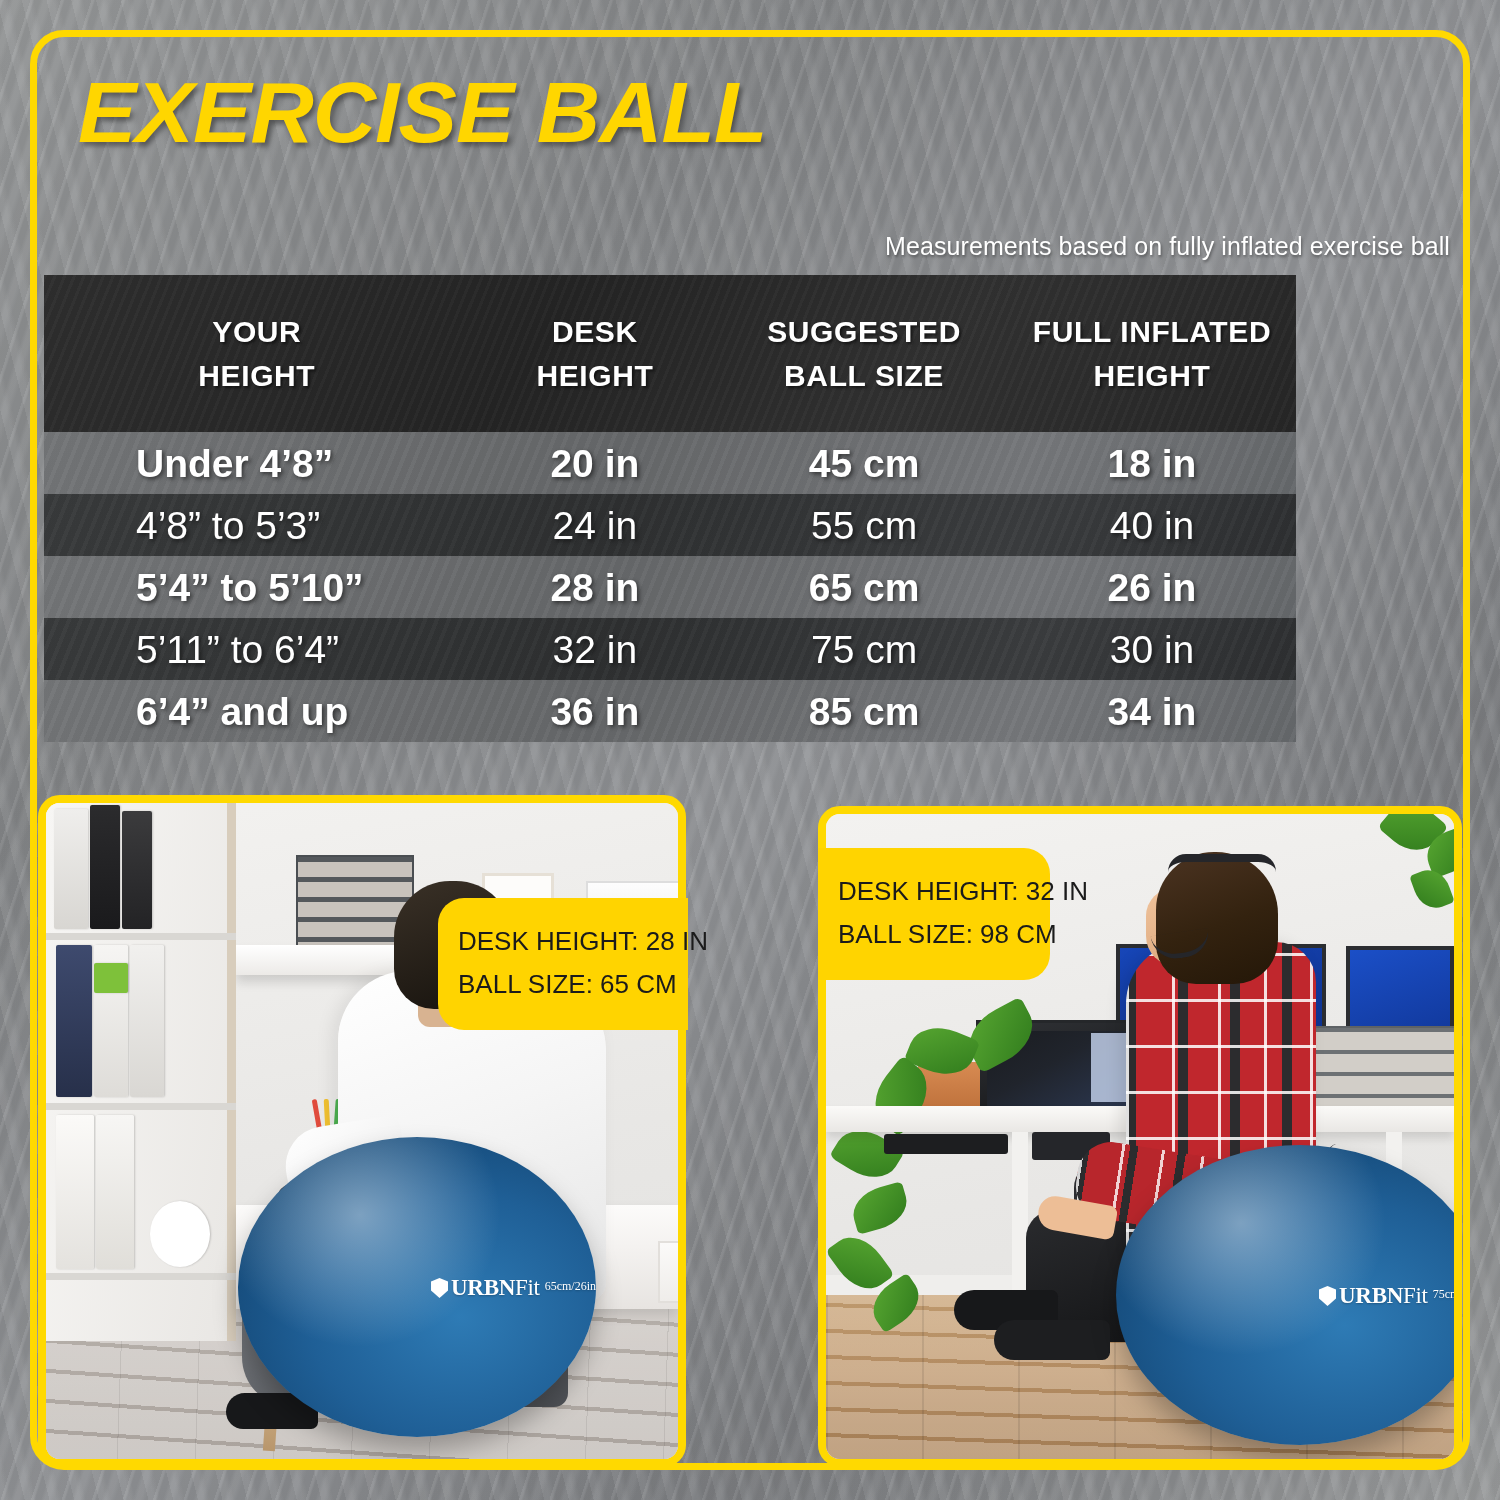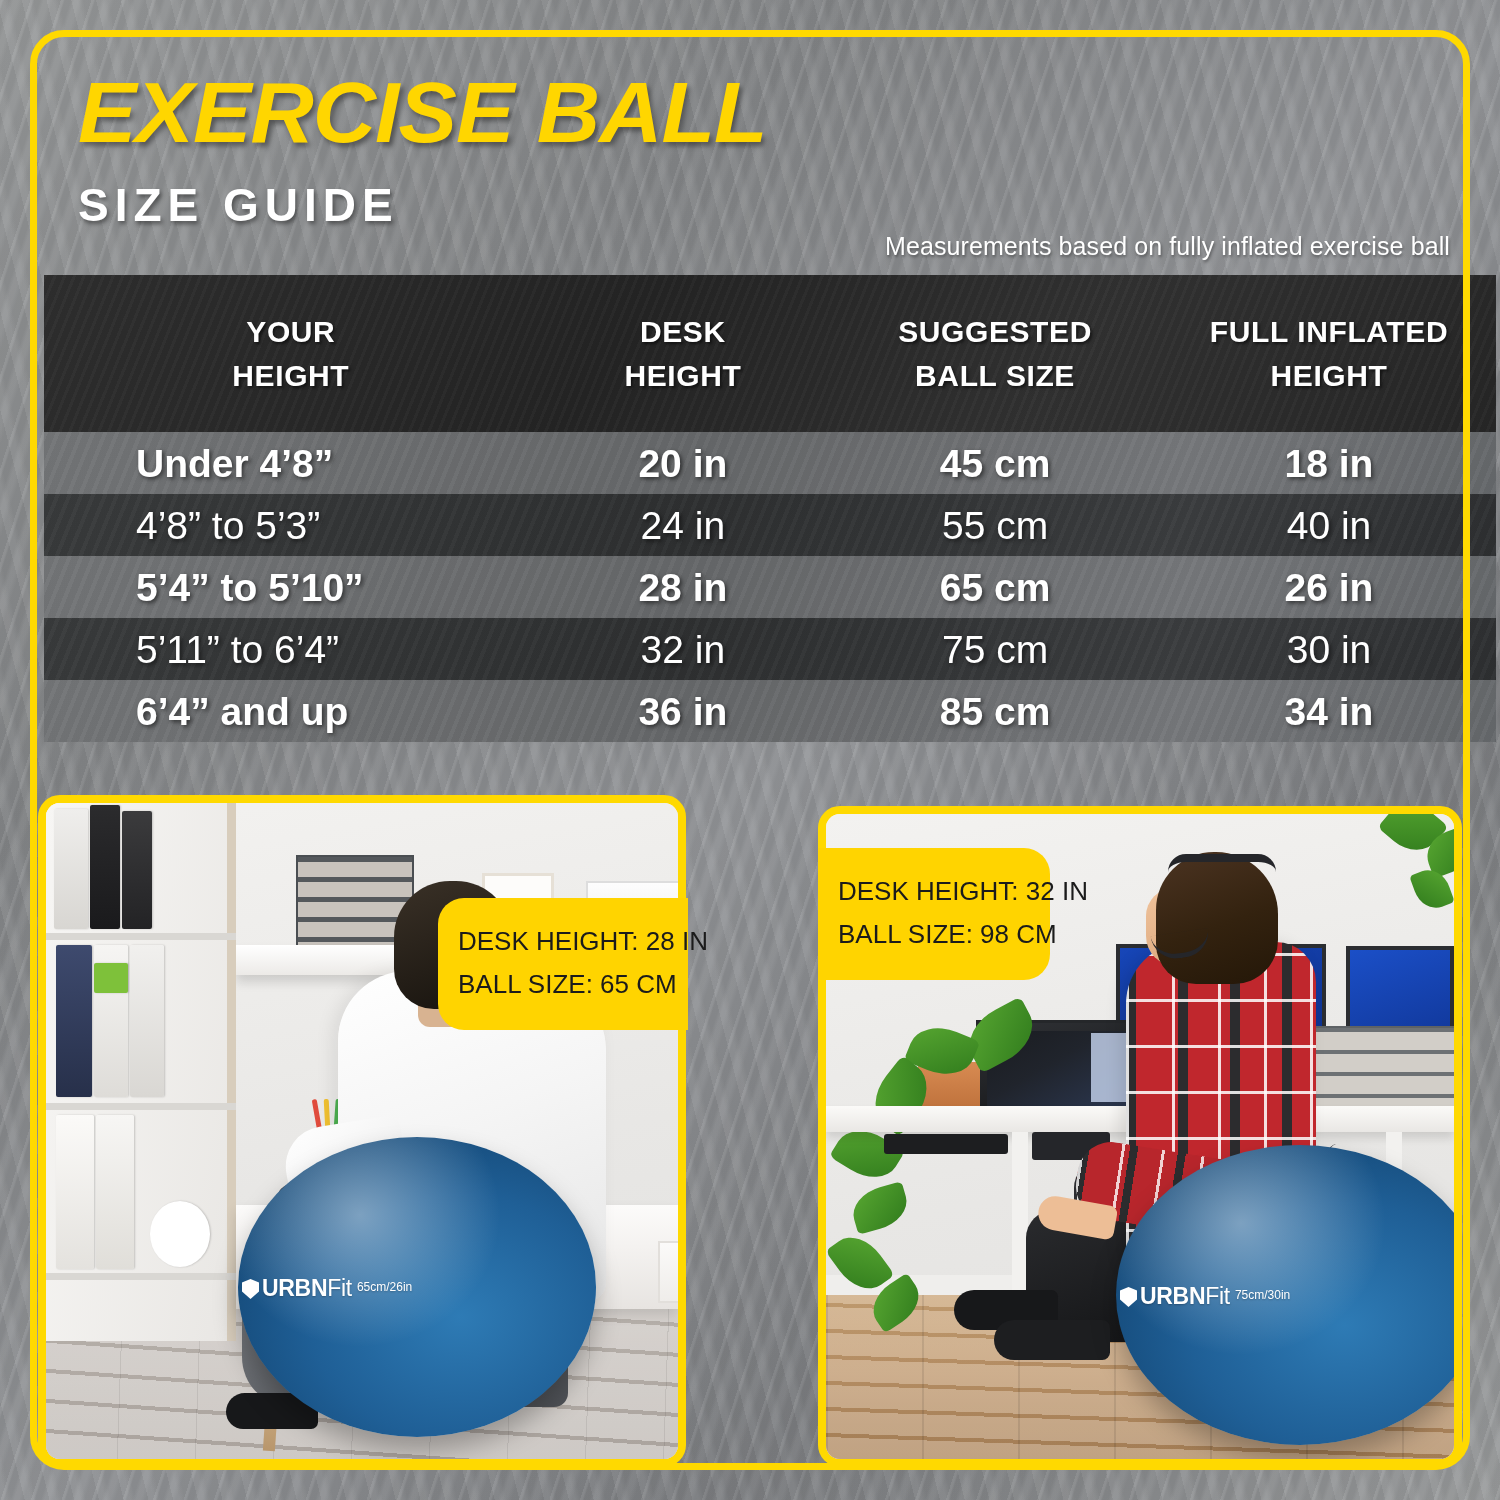--- a/index.html
+++ b/index.html
@@ -344,7 +344,6 @@
 
 <div class="heading">
   <div class="title">EXERCISE BALL</div>
-  <div class="subtitle">SIZE GUIDE</div>
 </div>
 
 <div class="note">Measurements based on fully inflated exercise ball</div>

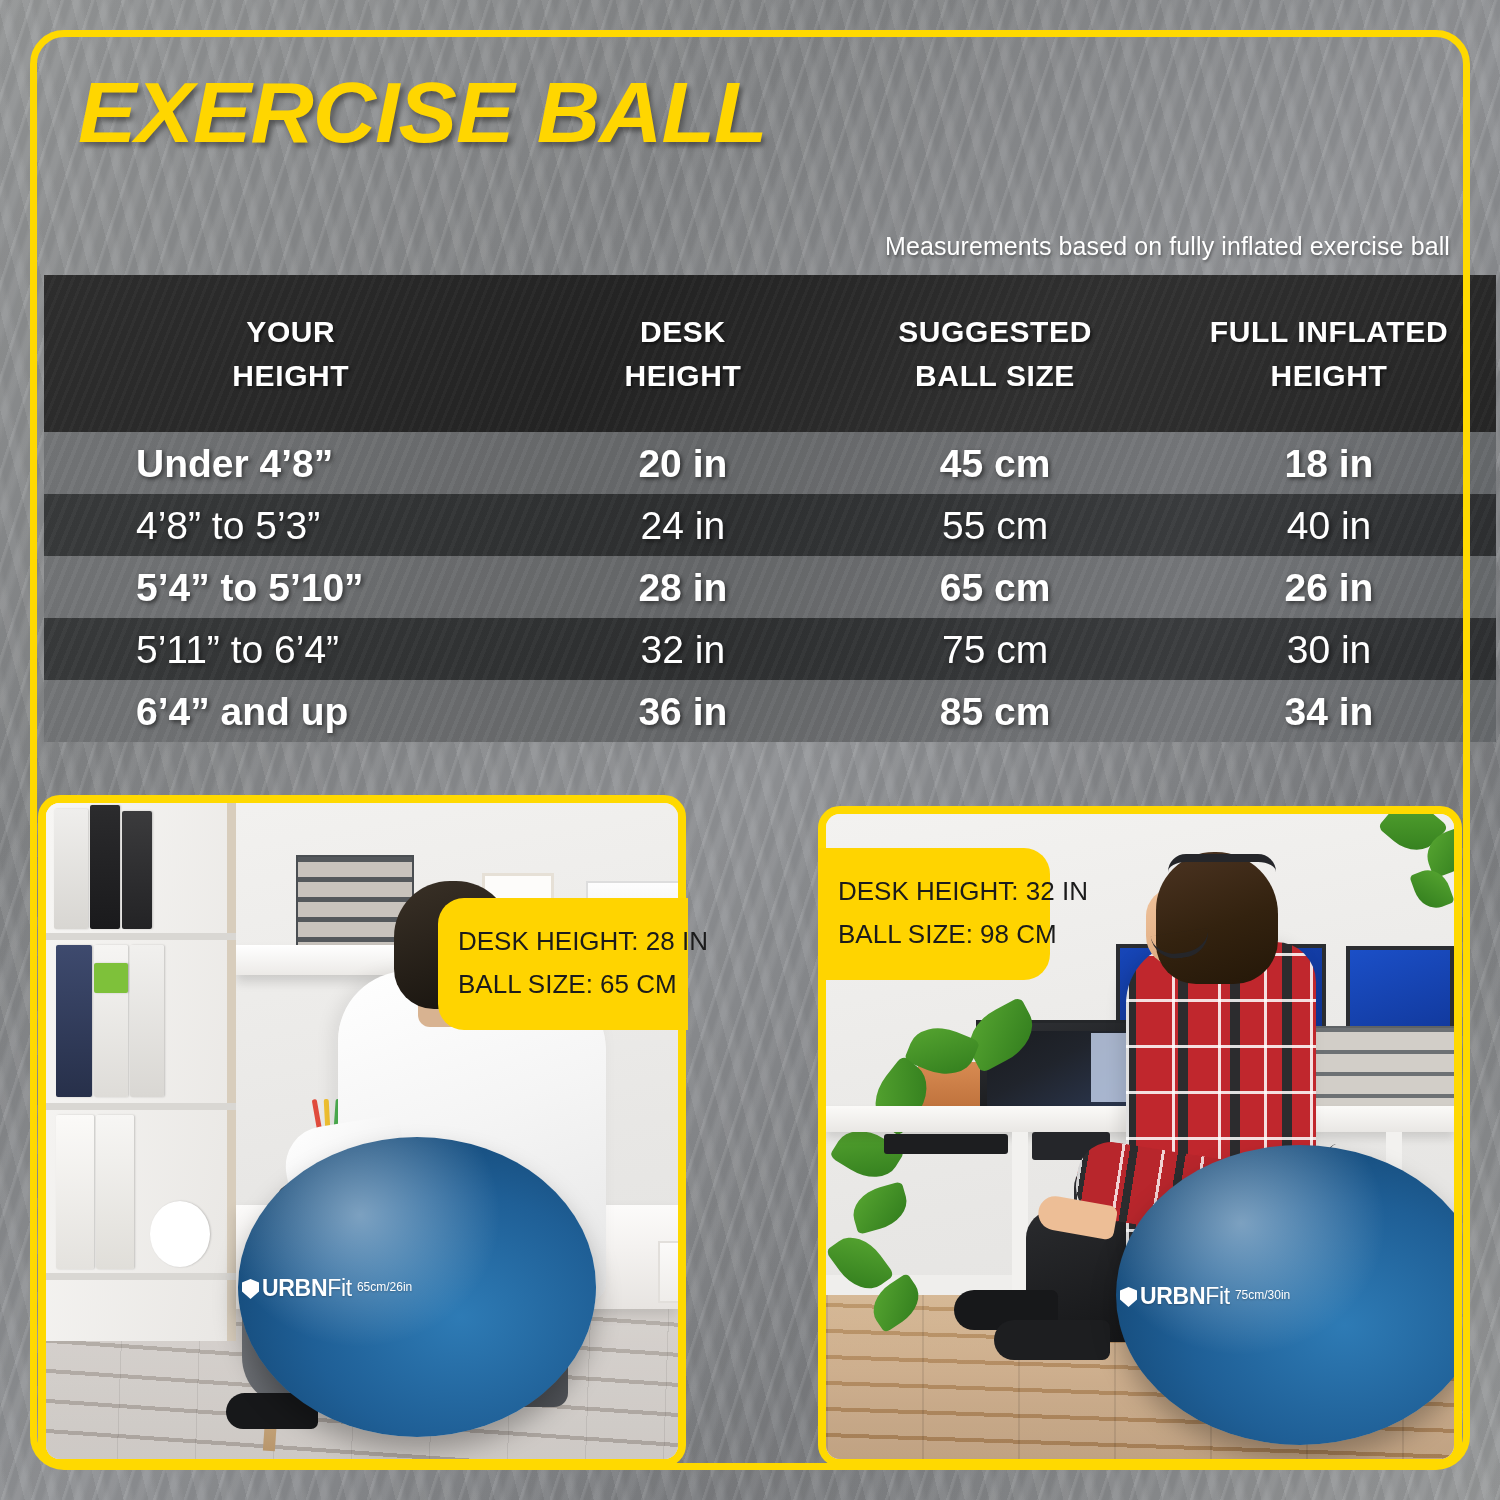--- a/index.html
+++ b/index.html
@@ -52,7 +52,7 @@
 
   
   .table{
-    position:absolute; left:44px; top:275px; width:1452px;
+    position:absolute; left:44px; top:275px; width:1252px;
     z-index:4;
     border-collapse:collapse;
   }

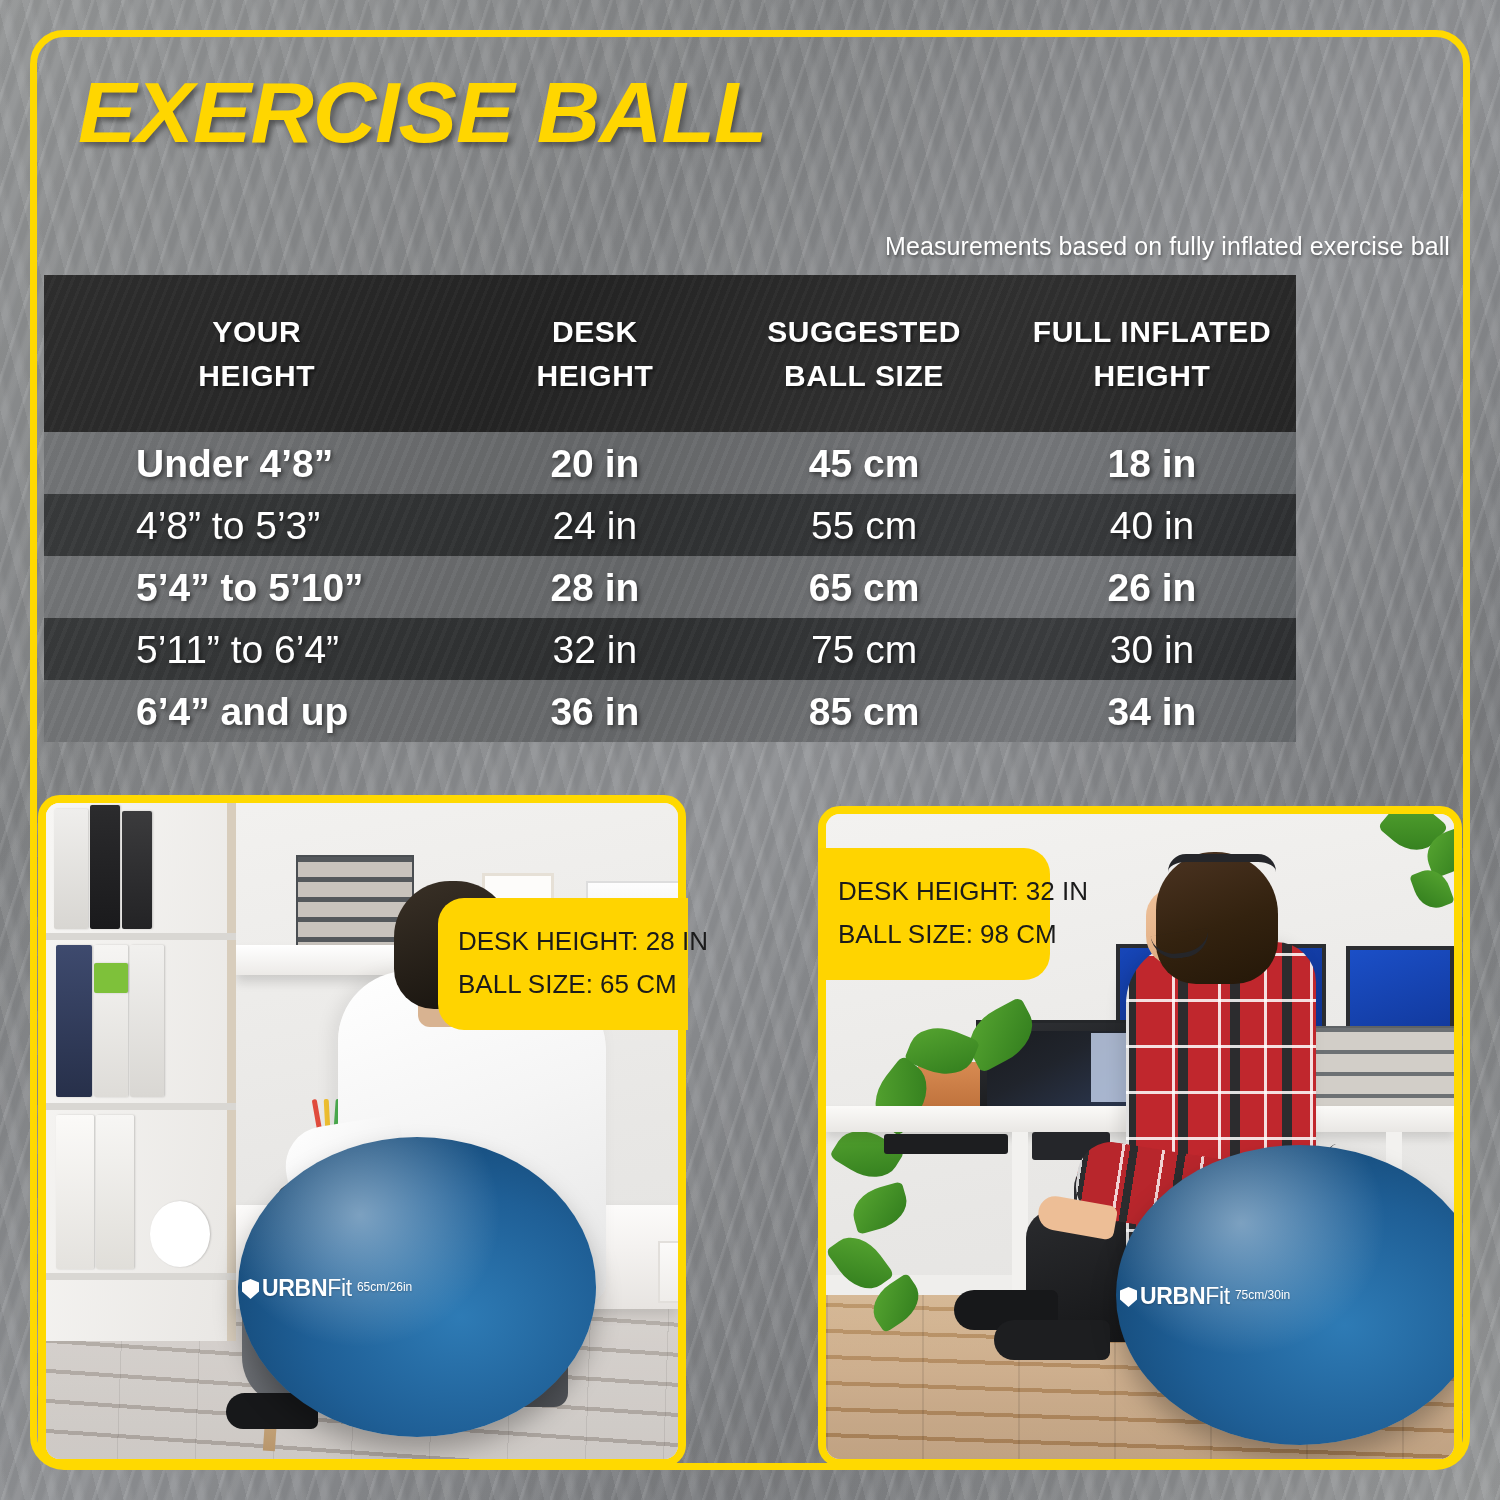--- a/index.html
+++ b/index.html
@@ -212,11 +212,12 @@
   .l-ball{ left:192px; bottom:22px; width:358px; height:300px; }
   .r-ball{ left:290px; bottom:14px; width:368px; height:300px; }
   .ball-logo{
-    position:absolute; left:4px; right:0; top:46%;
-    text-align:left; color:#ffffff;
+    position:absolute; left:12px; right:0; top:46%;
+    text-align:right; color:#ffffff;
     font-size:23px; font-weight:bold; letter-spacing:-.3px;
     white-space:nowrap;
     text-shadow:0 1px 2px rgba(0,0,0,.25);
+    font-family:Liberation Serif, serif;
   }
   .ball-logo .fit{ font-weight:normal; }
   .ball-shield{

